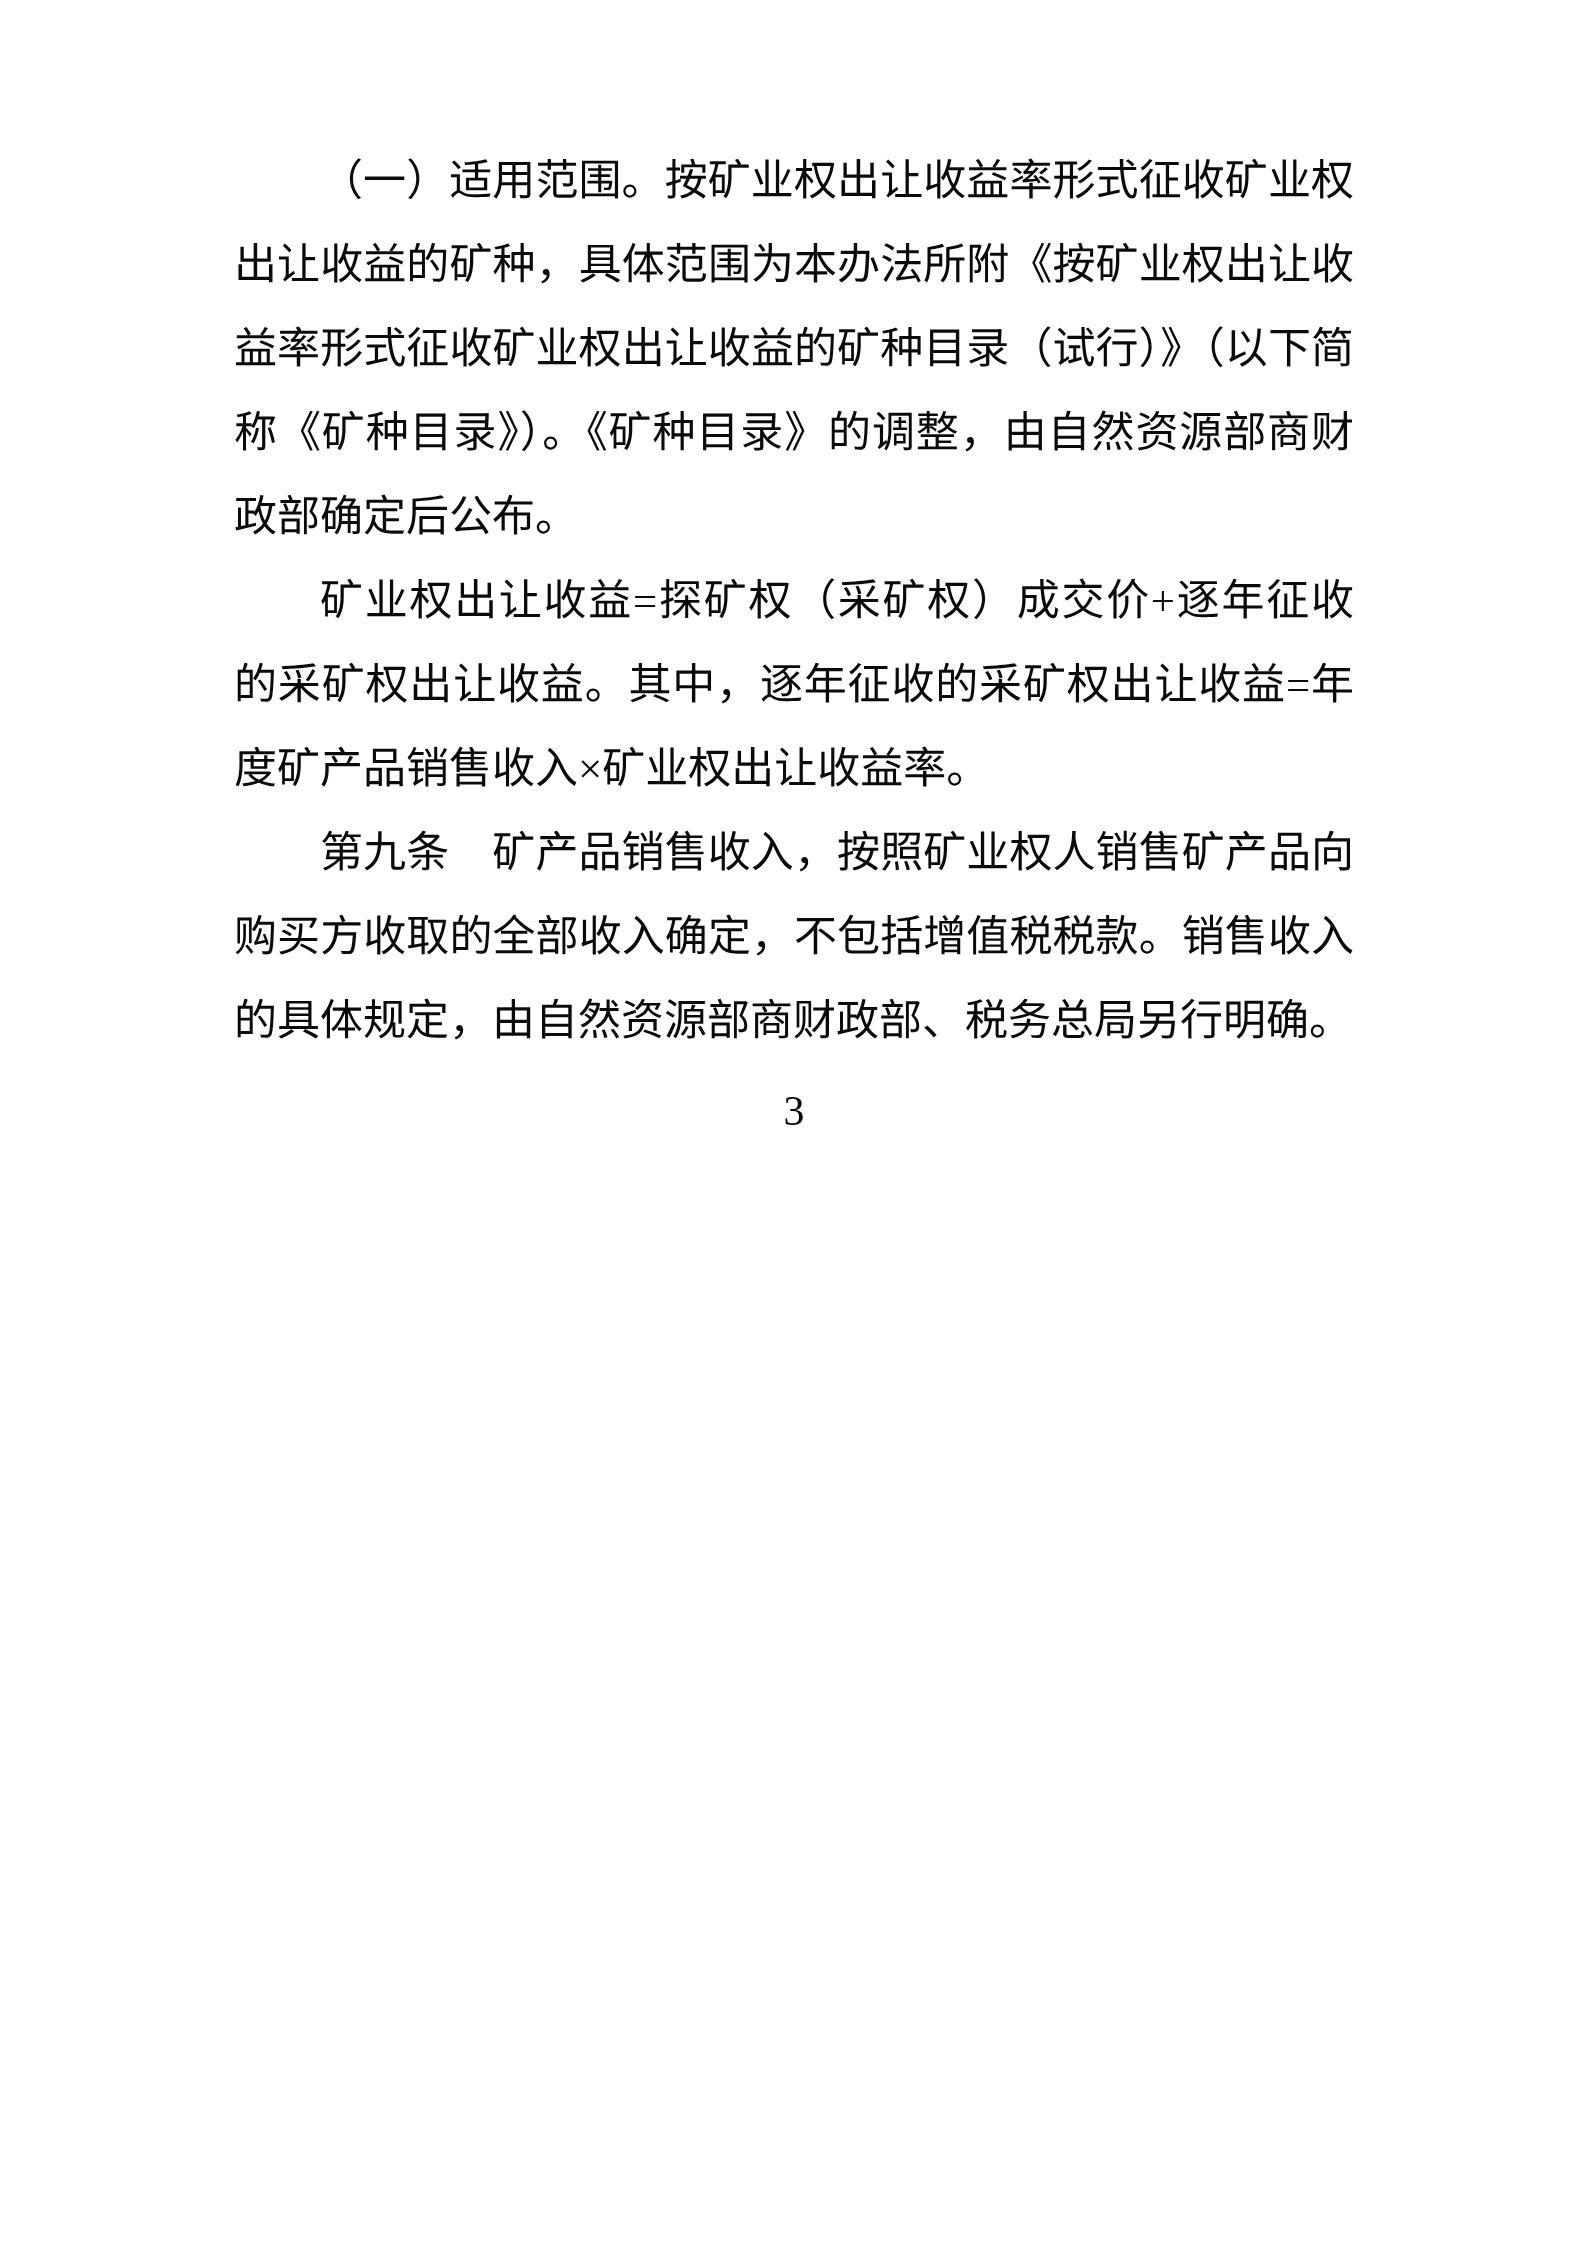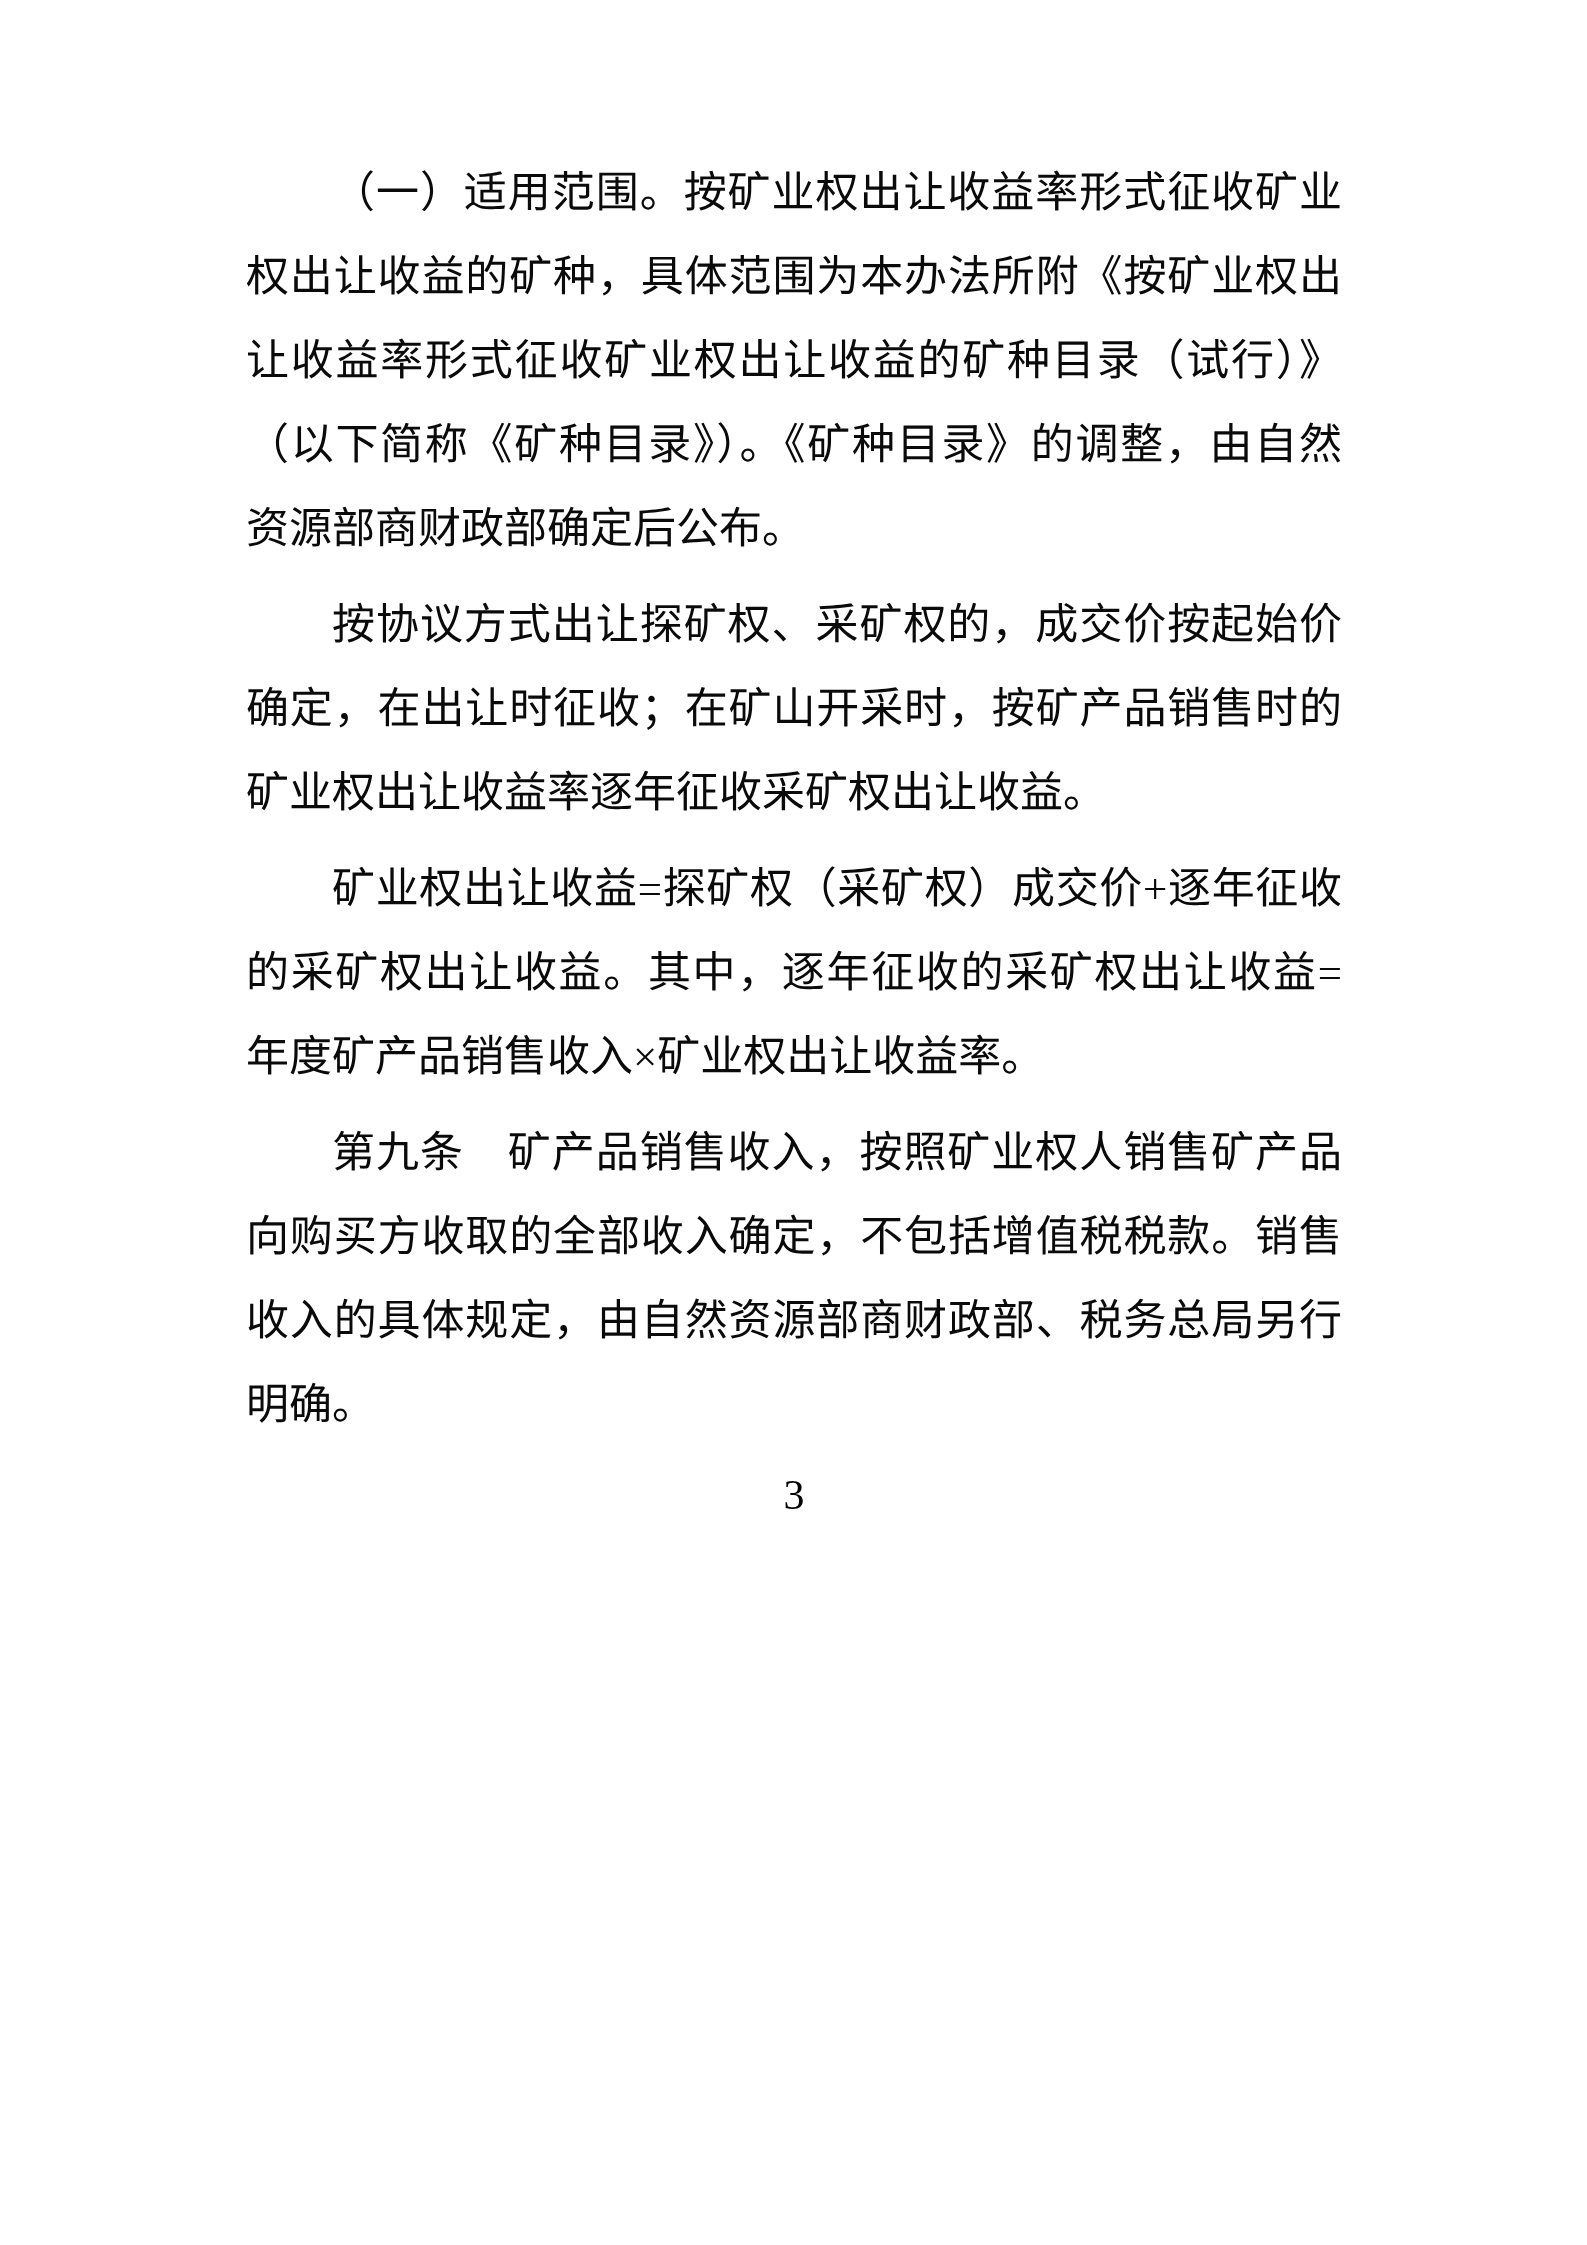--- a/index.html
+++ b/index.html
@@ -23,7 +23,7 @@
     width: 1120px;
   }
   .para {
-    margin: 12px;
+    margin: 0;
     font-size: 43px;
     line-height: 84px;
     text-align: justify;

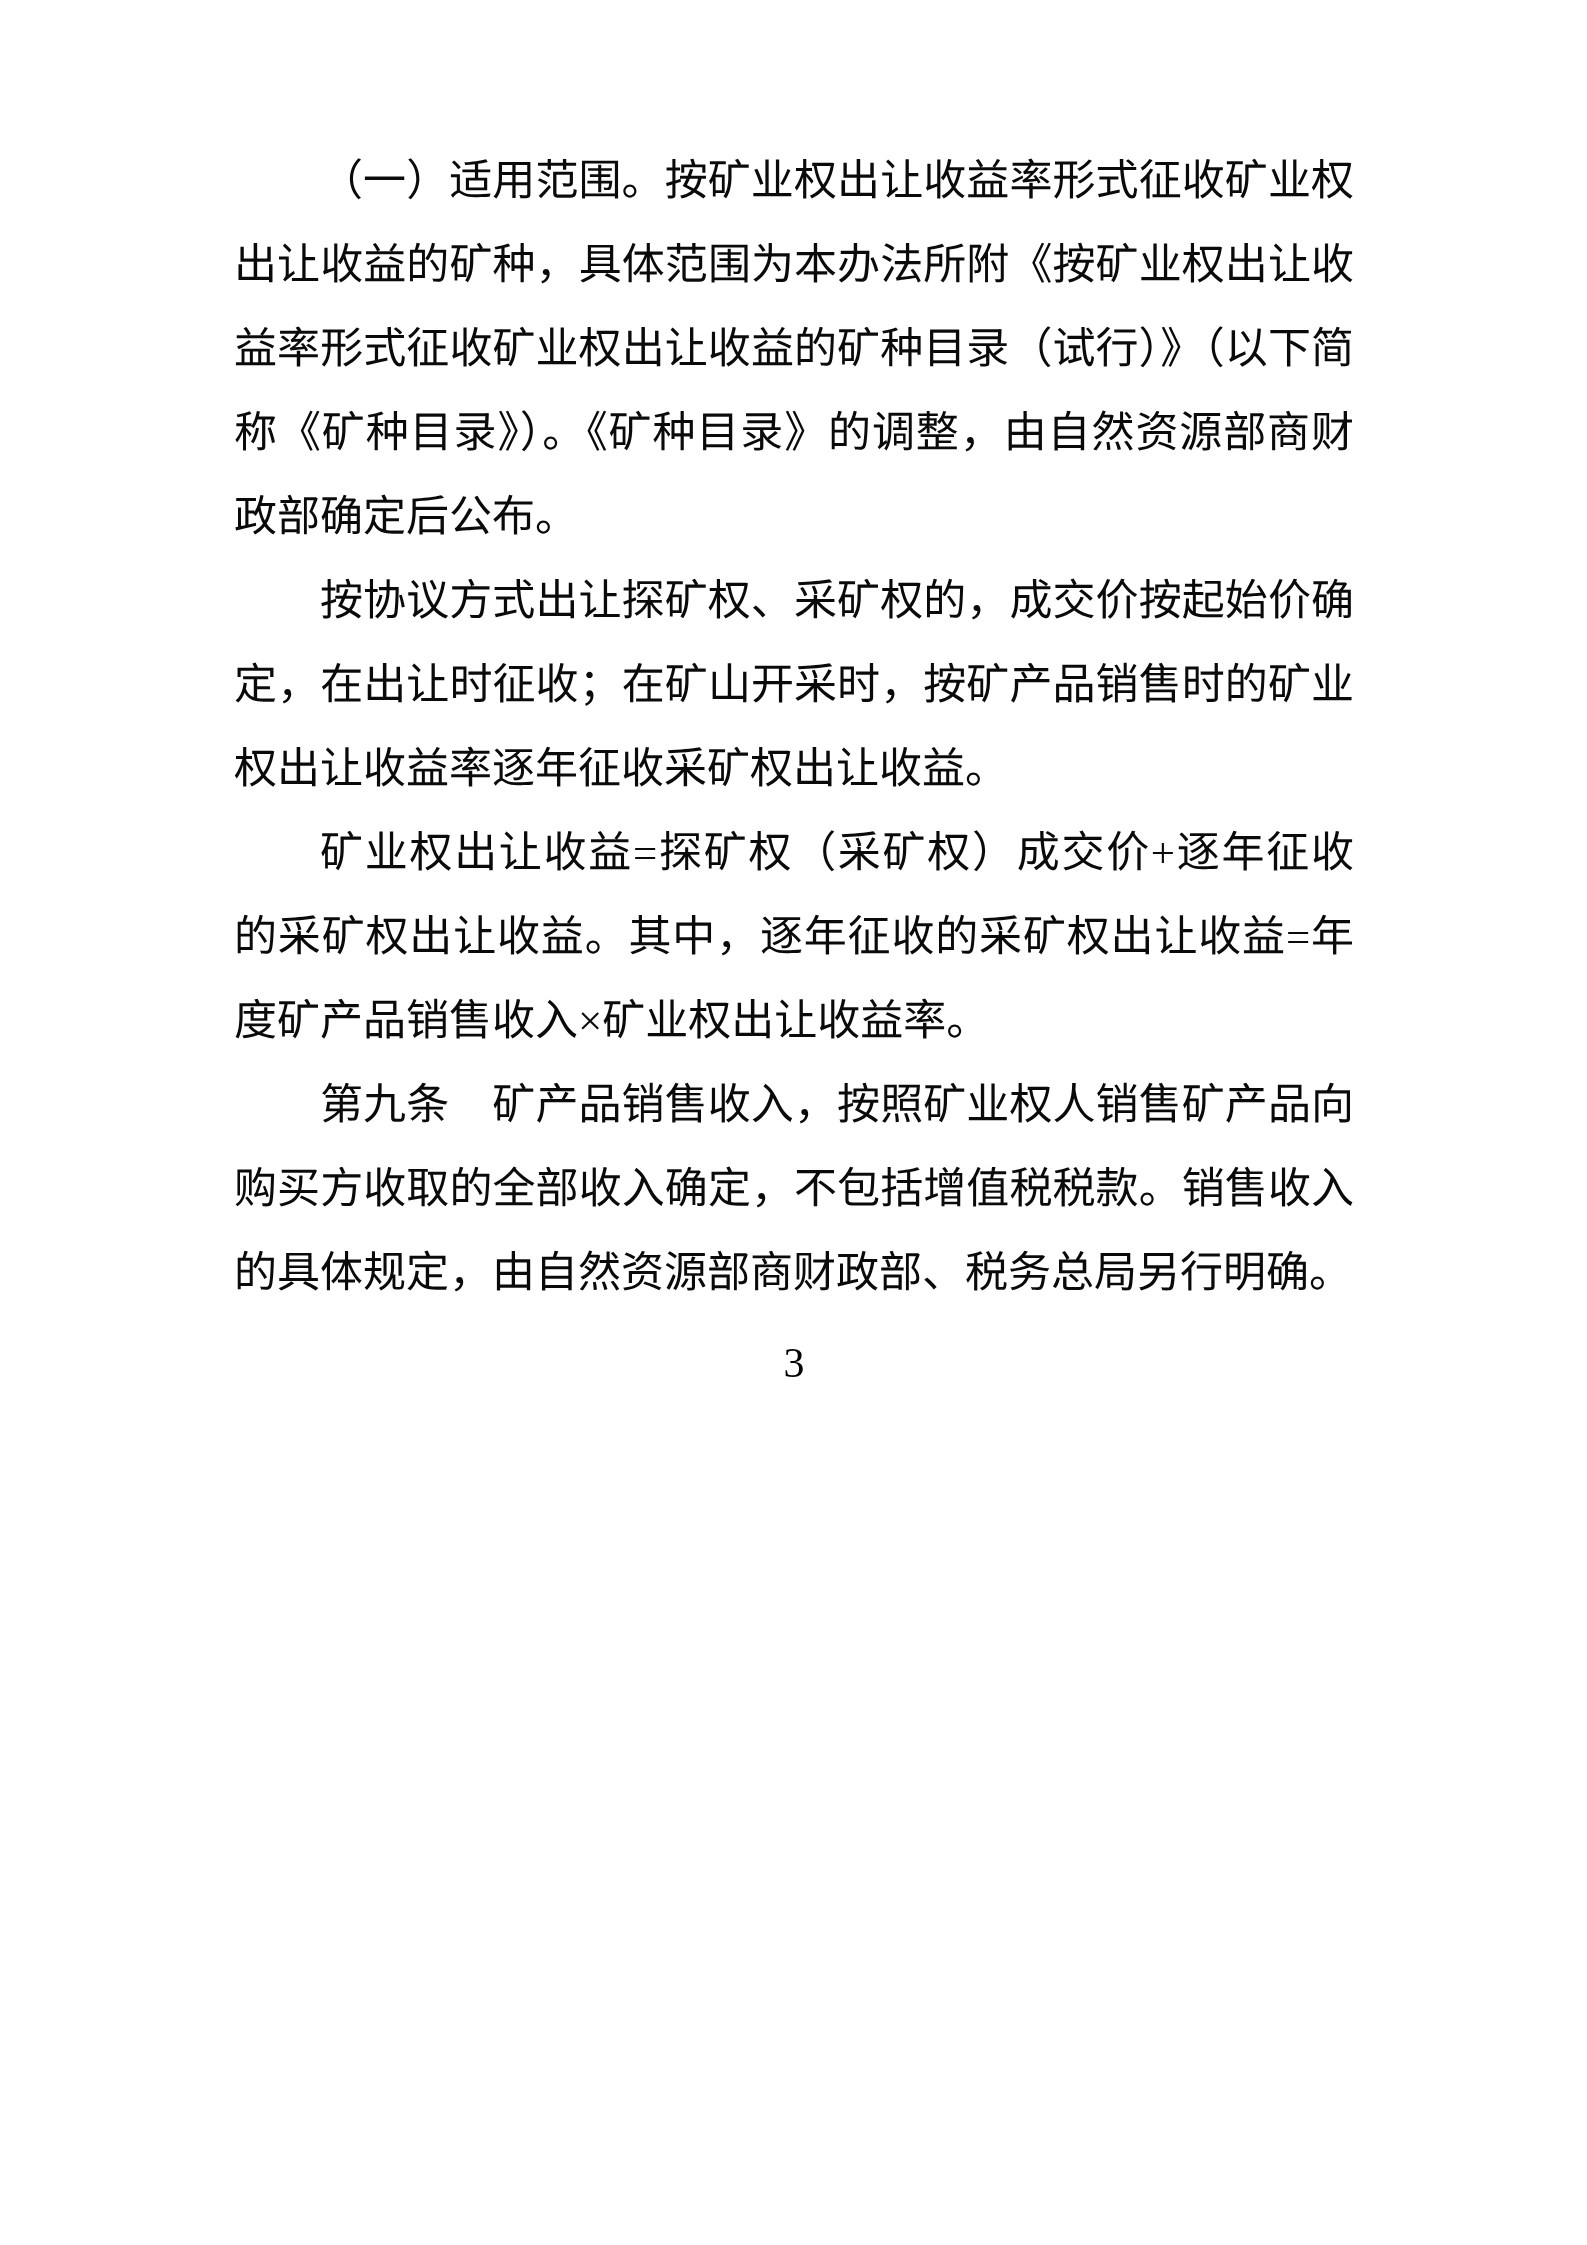--- a/index.html
+++ b/index.html
@@ -56,7 +56,6 @@
 <div class="page">
   <main class="text-block" id="paragraphs">
       <p class="para"><span>（一）适用范围。按矿业权出让收益率形式征收矿业权出让收益的矿种，具体范围为本办法所附《按矿业权出让收益率形式征收矿业权出让收益的矿种目录（试行）》（以下简称《矿种目录》）。《矿种目录》的调整，由自然资源部商财政部确定后公布。</span></p>
-      <p class="para"><span>按协议方式出让探矿权、采矿权的，成交价按起始价确定，在出让时征收；在矿山开采时，按矿产品销售时的矿业权出让收益率逐年征收采矿权出让收益。</span></p>
       <p class="para"><span>矿业权出让收益=探矿权（采矿权）成交价+逐年征收的采矿权出让收益。其中，逐年征收的采矿权出让收益=年度矿产品销售收入×矿业权出让收益率。</span></p>
       <p class="para"><span class="article-no">第九条</span><span>　矿产品销售收入，按照矿业权人销售矿产品向购买方收取的全部收入确定，不包括增值税税款。销售收入的具体规定，由自然资源部商财政部、税务总局另行明确。</span></p>
     </main>

